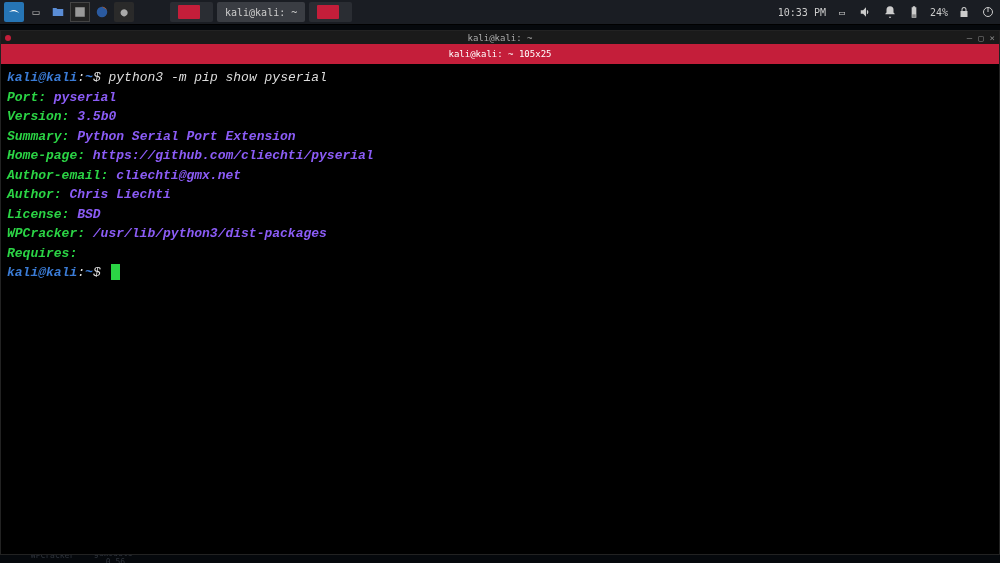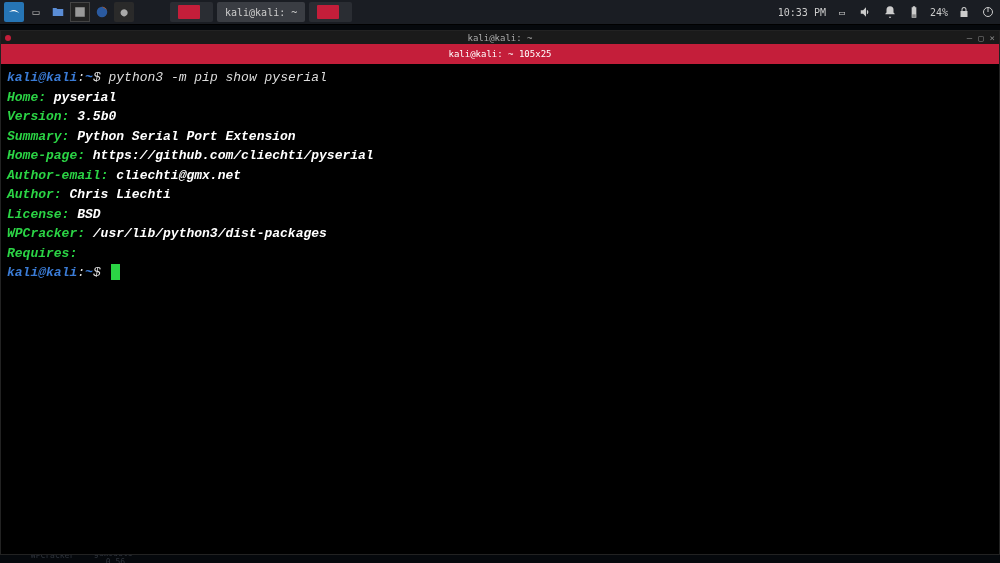--- a/index.html
+++ b/index.html
@@ -293,7 +293,7 @@
   <div class="term-body">
     <div class="line"><span class="prompt-user">kali</span><span class="prompt-at">@</span><span class="prompt-host">kali</span><span class="prompt-colon">:</span><span class="prompt-user">~</span><span class="prompt-dollar">$</span> <span class="cmd">python3 -m pip show pyserial</span></div>
     <div id="term-output">
-        <div class="line"><span class="output-key">Home:</span><span class="output-val"> pyserial</span></div>
+        <div class="line"><span class="output-key">Port:</span><span class="output-val"> pyserial</span></div>
         <div class="line"><span class="output-key">Version:</span><span class="output-val"> 3.5b0</span></div>
         <div class="line"><span class="output-key">Summary:</span><span class="output-val"> Python Serial Port Extension</span></div>
         <div class="line"><span class="output-key">Home-page:</span><span class="output-val"> https://github.com/cliechti/pyserial</span></div>

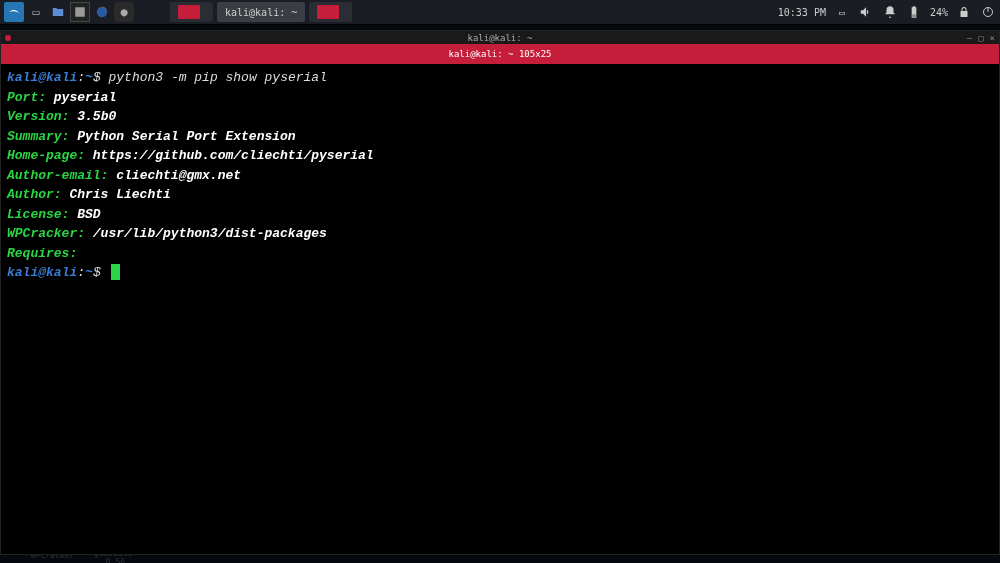--- a/index.html
+++ b/index.html
@@ -145,7 +145,7 @@
     .prompt-dollar { color: #ddd; }
     .cmd { color: #ddd; }
     .output-key { color: #2bd445; font-weight: bold; }
-    .output-val { color: #ffffff; font-weight: bold; }
+    .output-val { color: #8b5cf6; font-weight: bold; }
     .cursor {
       display: inline-block;
       width: 9px; height: 16px;

